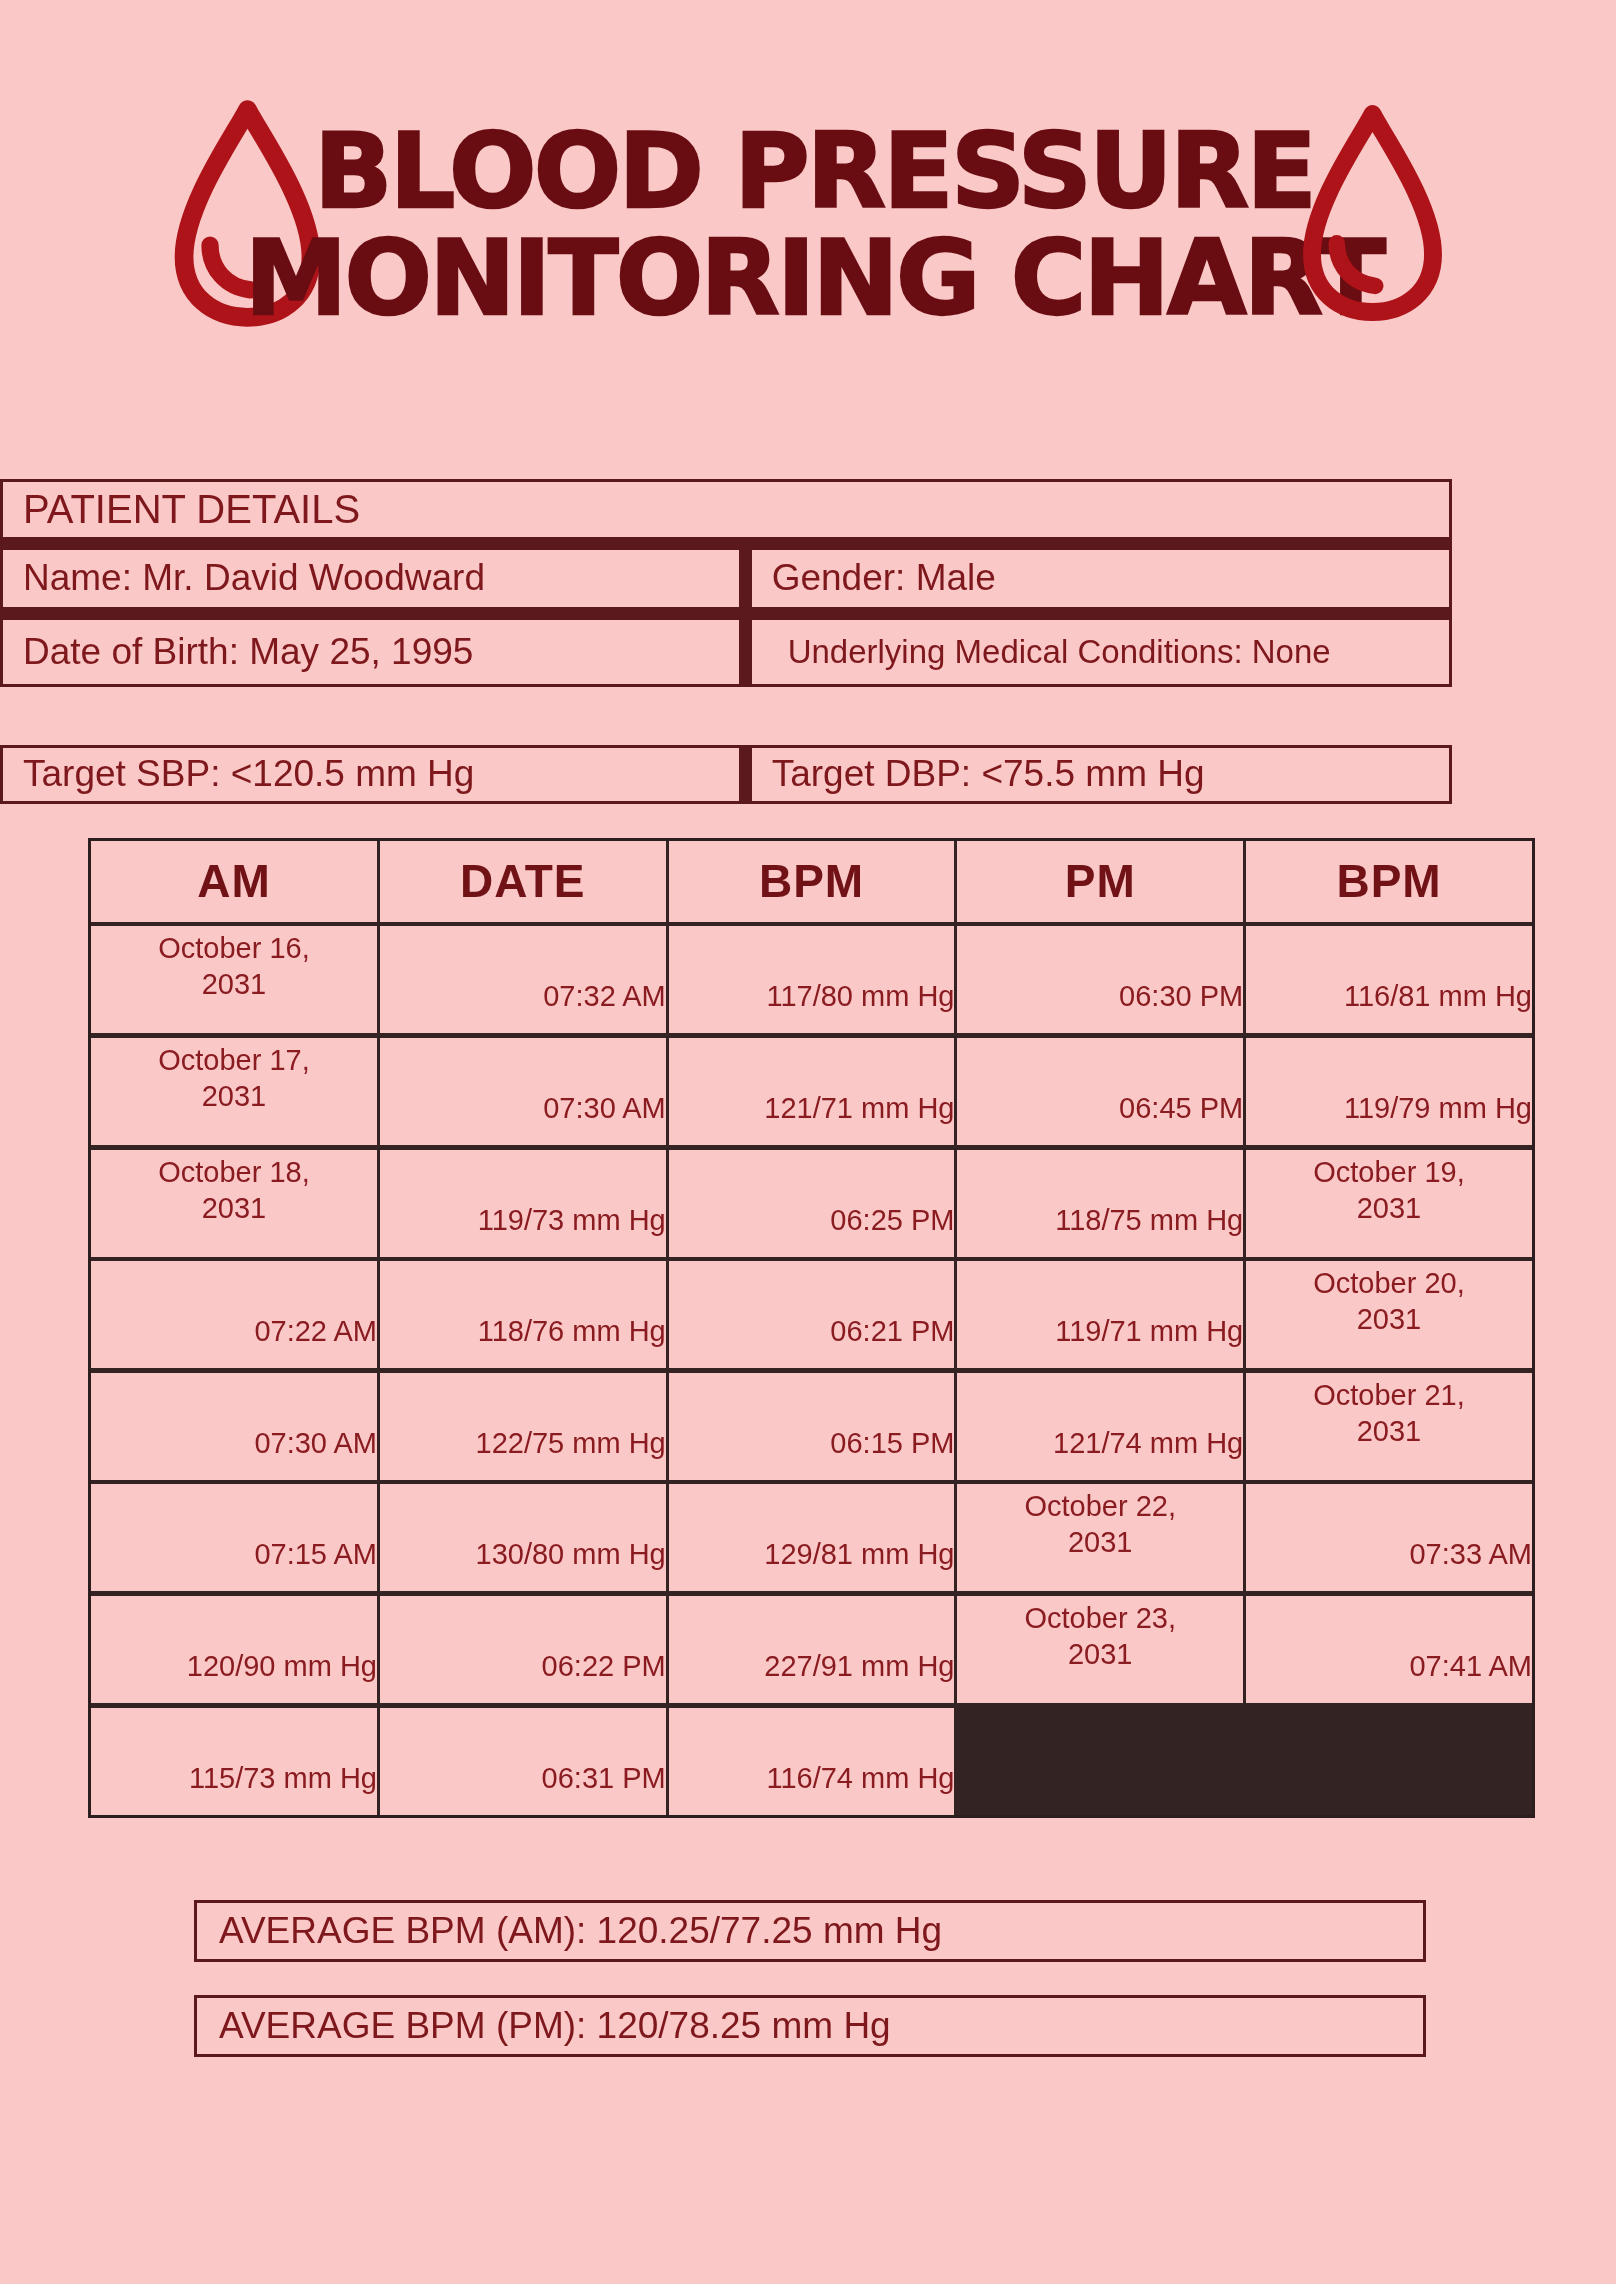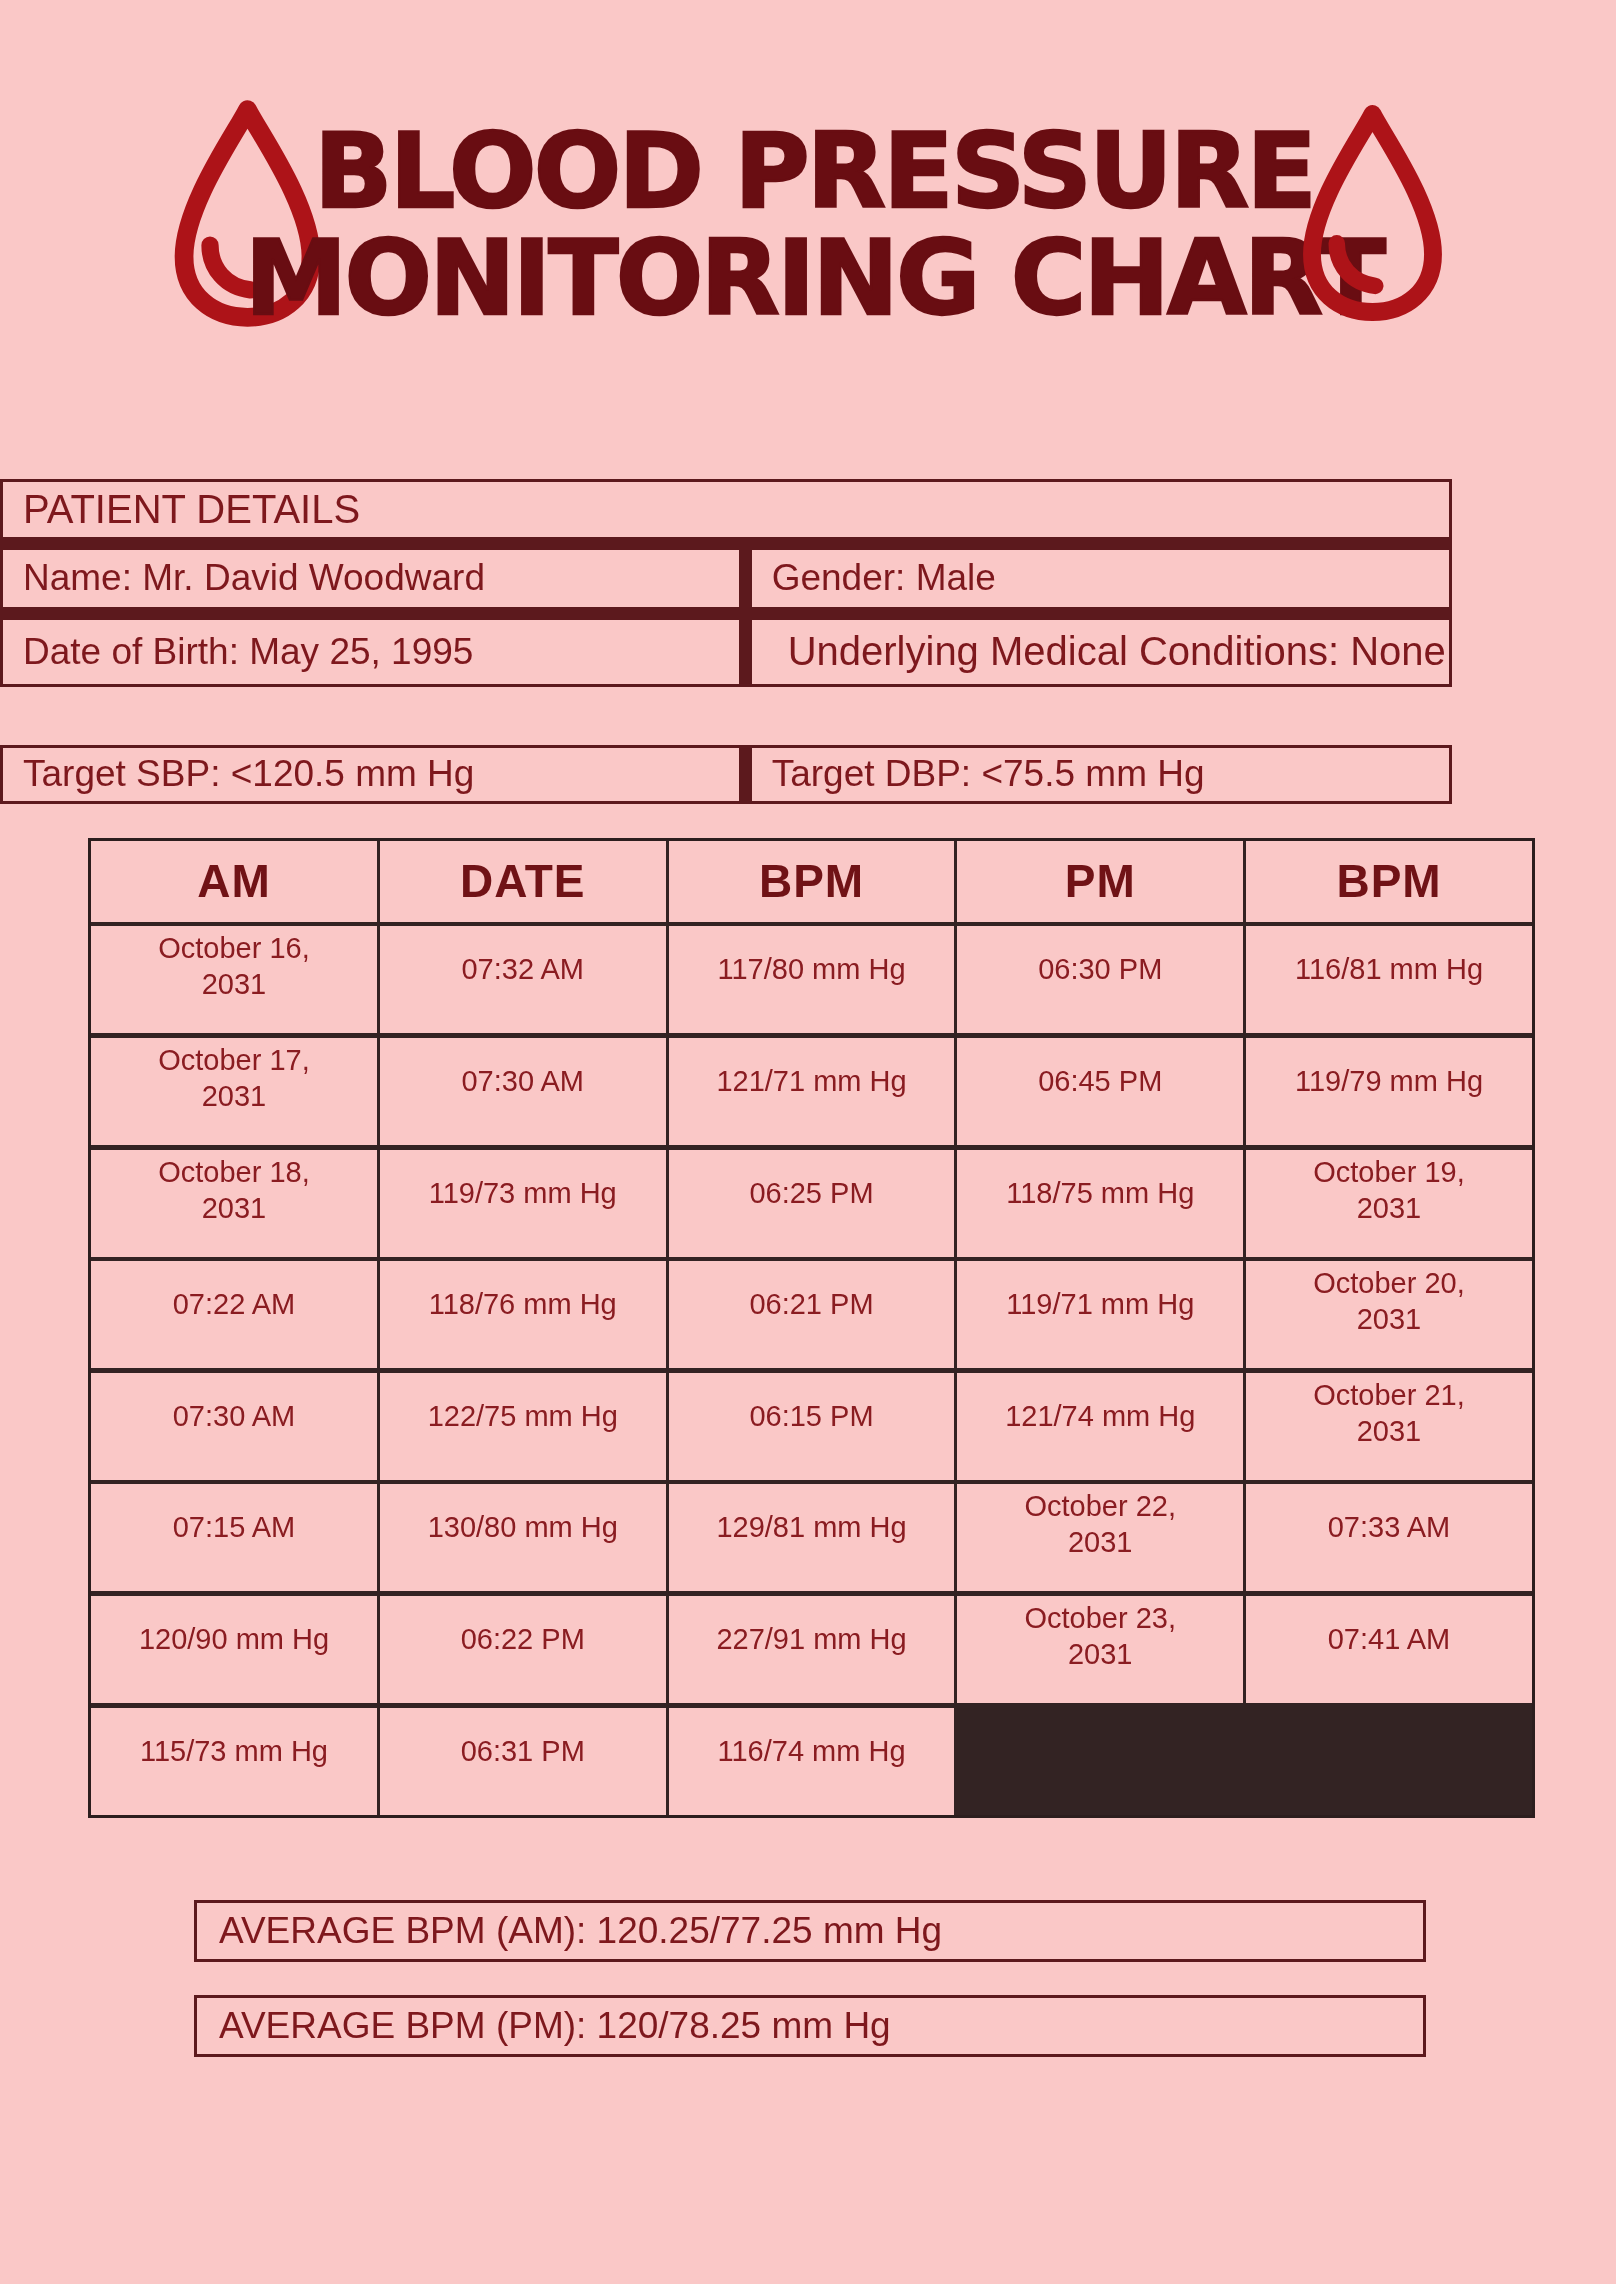--- a/index.html
+++ b/index.html
@@ -56,7 +56,7 @@
     grid-template-rows: 55px 57px 64px;
   }
   .patient-box .heading-cell { grid-column: 1 / span 2; font-size: 40px; }
-  .patient-box .small-text { font-size: 40px; padding-left: 36px; }
+  .patient-box .small-text { font-size: 33px; padding-left: 36px; }
 
   
   .target-box {

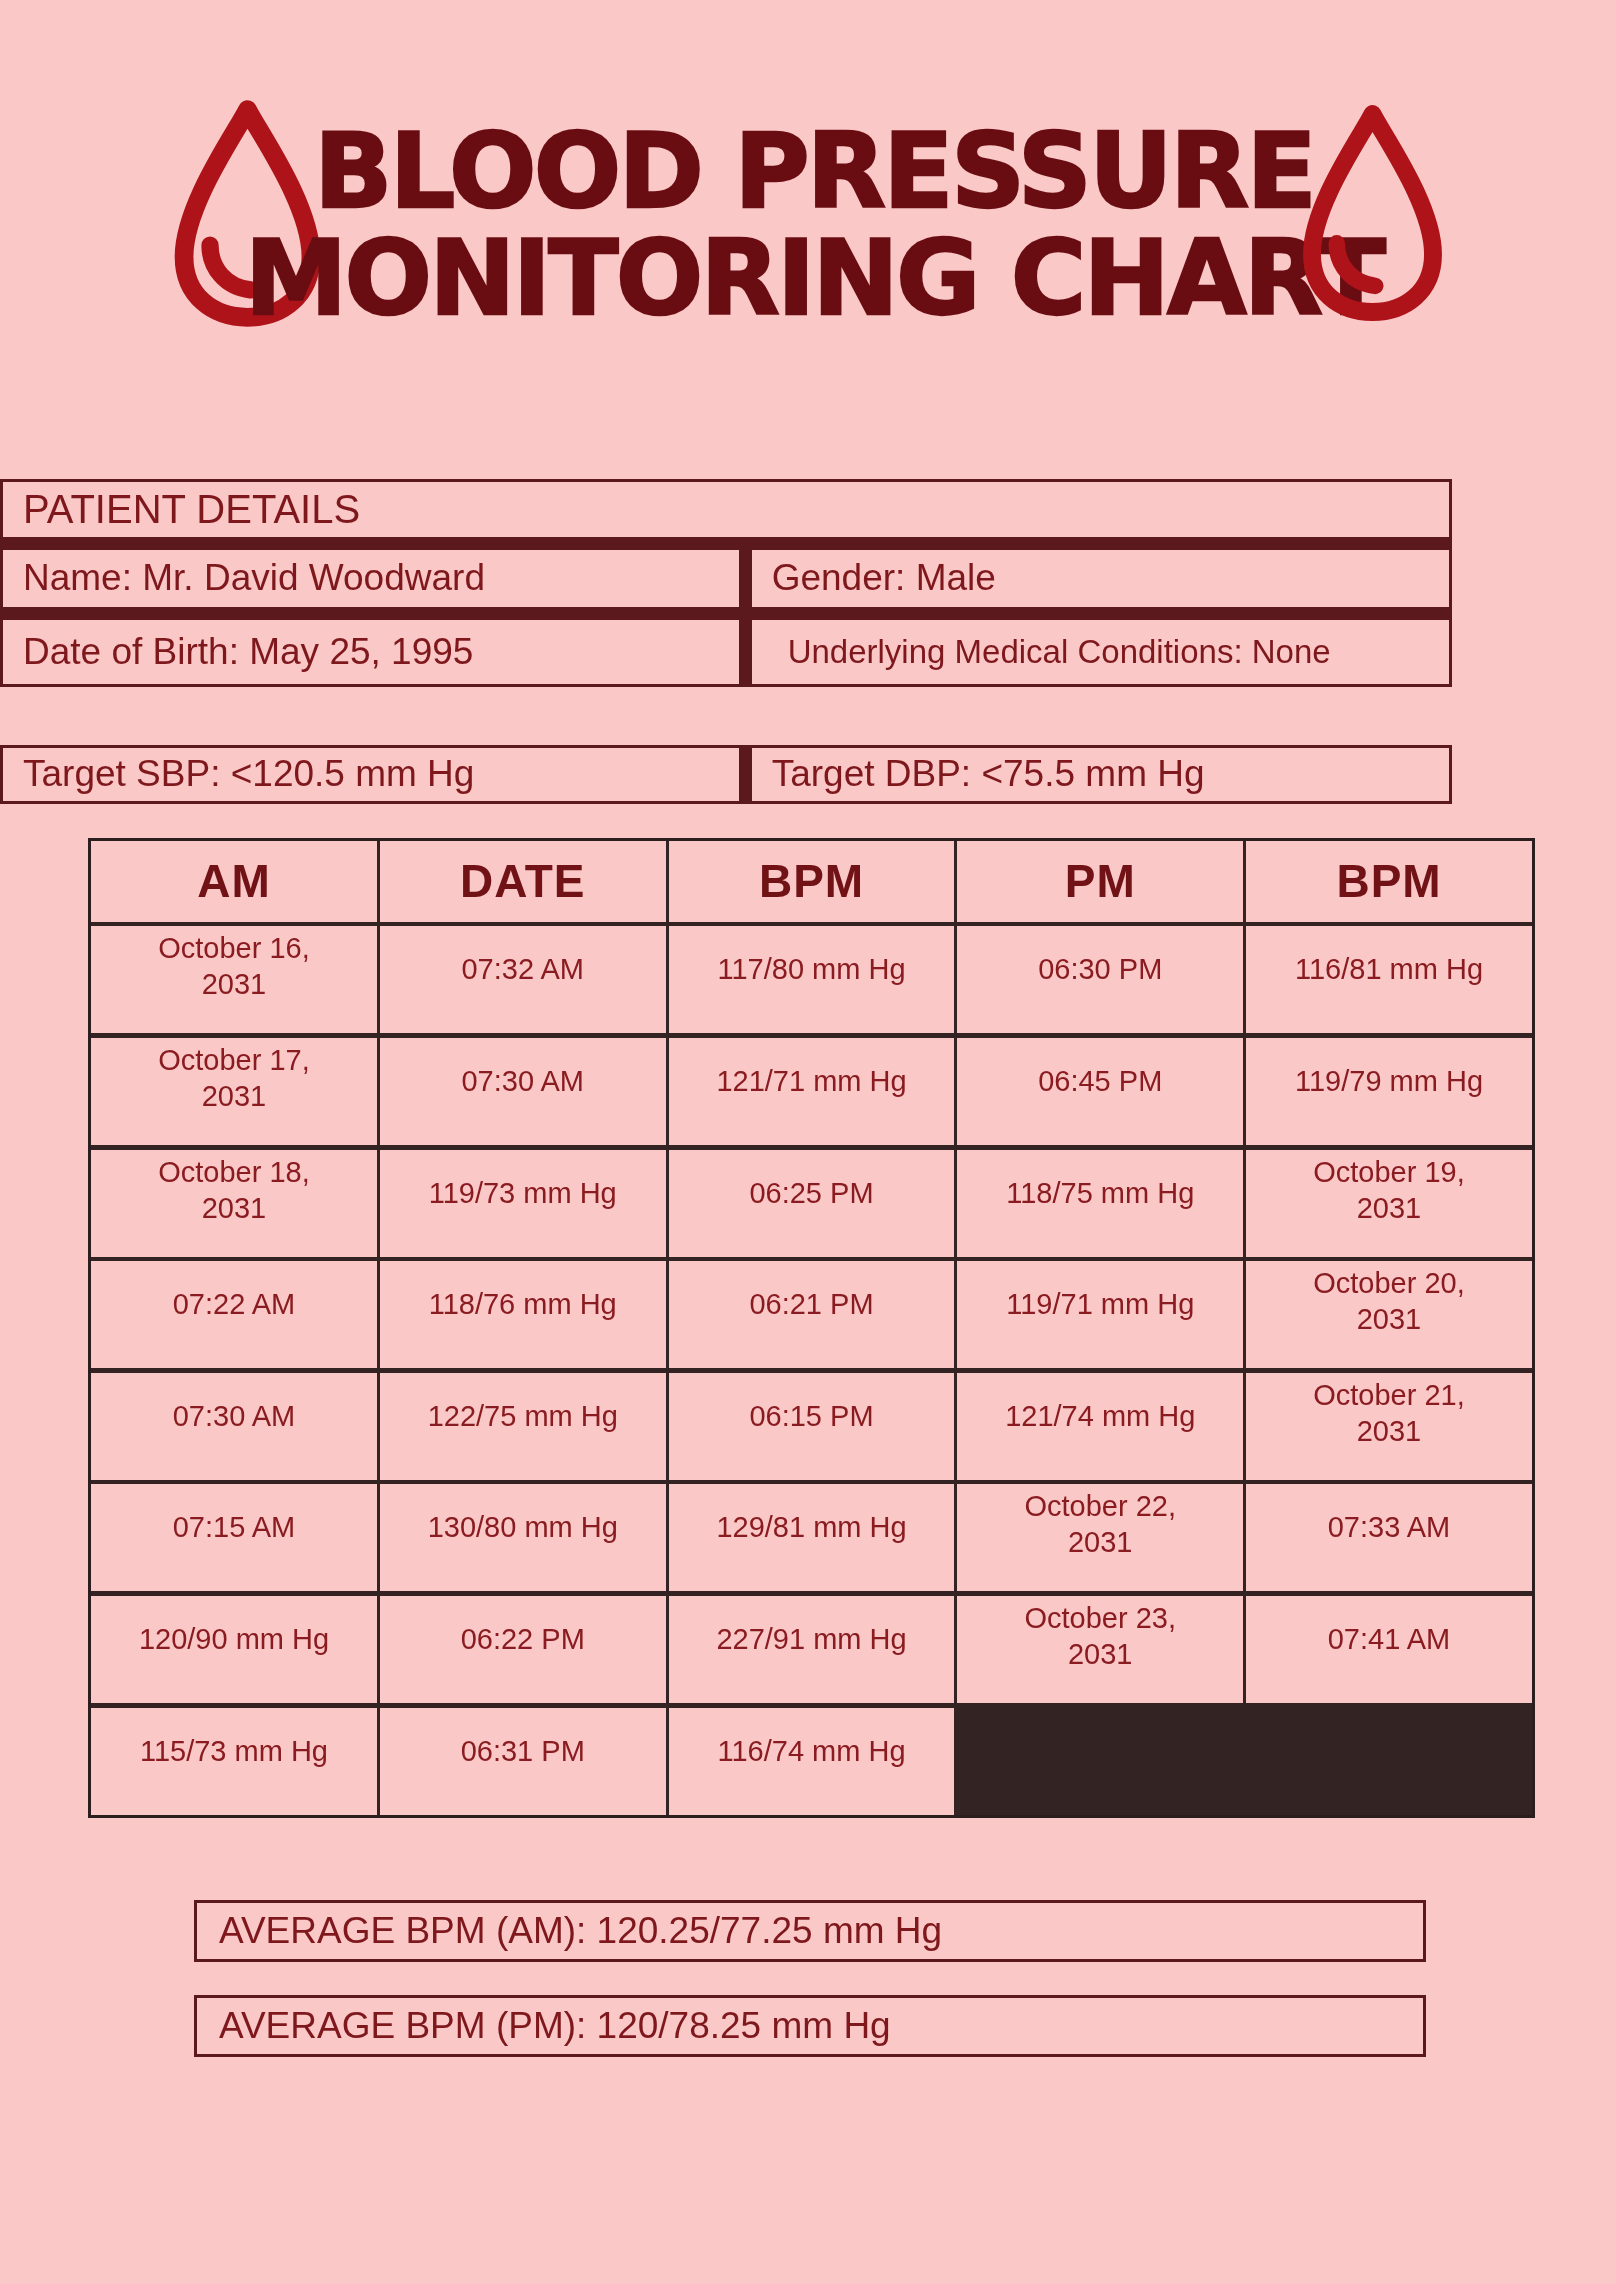--- a/index.html
+++ b/index.html
@@ -93,7 +93,7 @@
   }
   .td-date { padding-top: 4px; }
   .td-date span { display: inline-block; max-width: 179px; }
-  .td-val  { padding-top: 25px; }
+  .td-val  { padding-top: 52px; text-align: right; }
 
   
   .avg-box {

